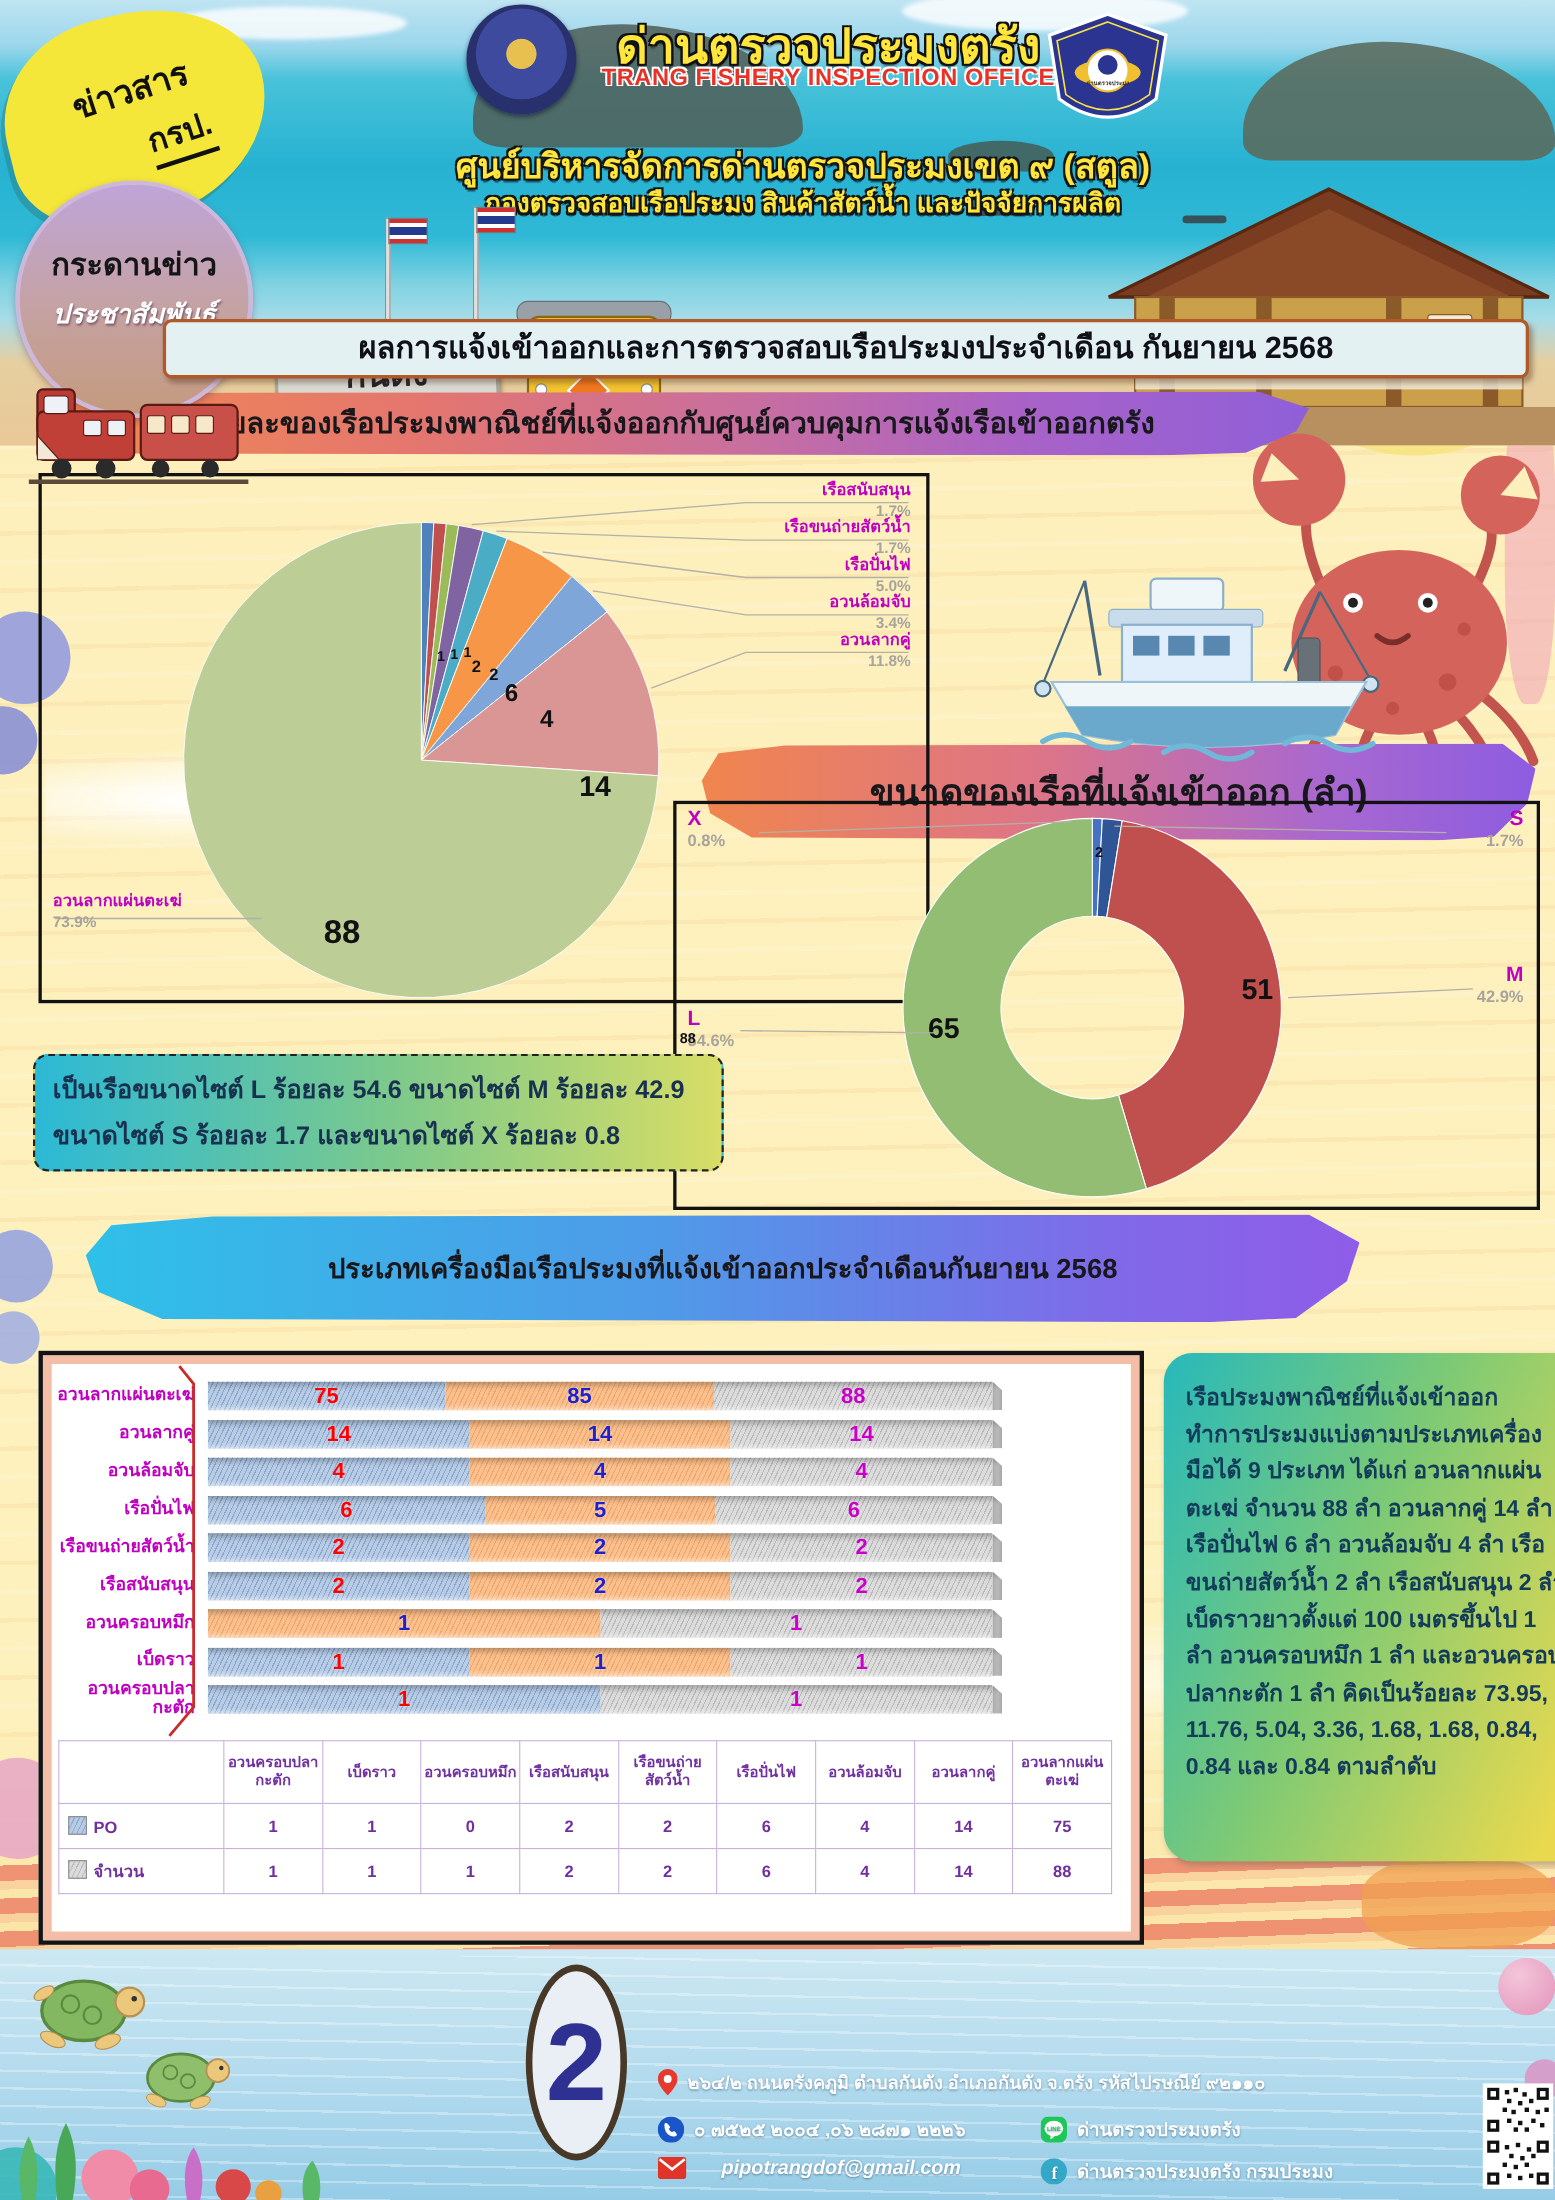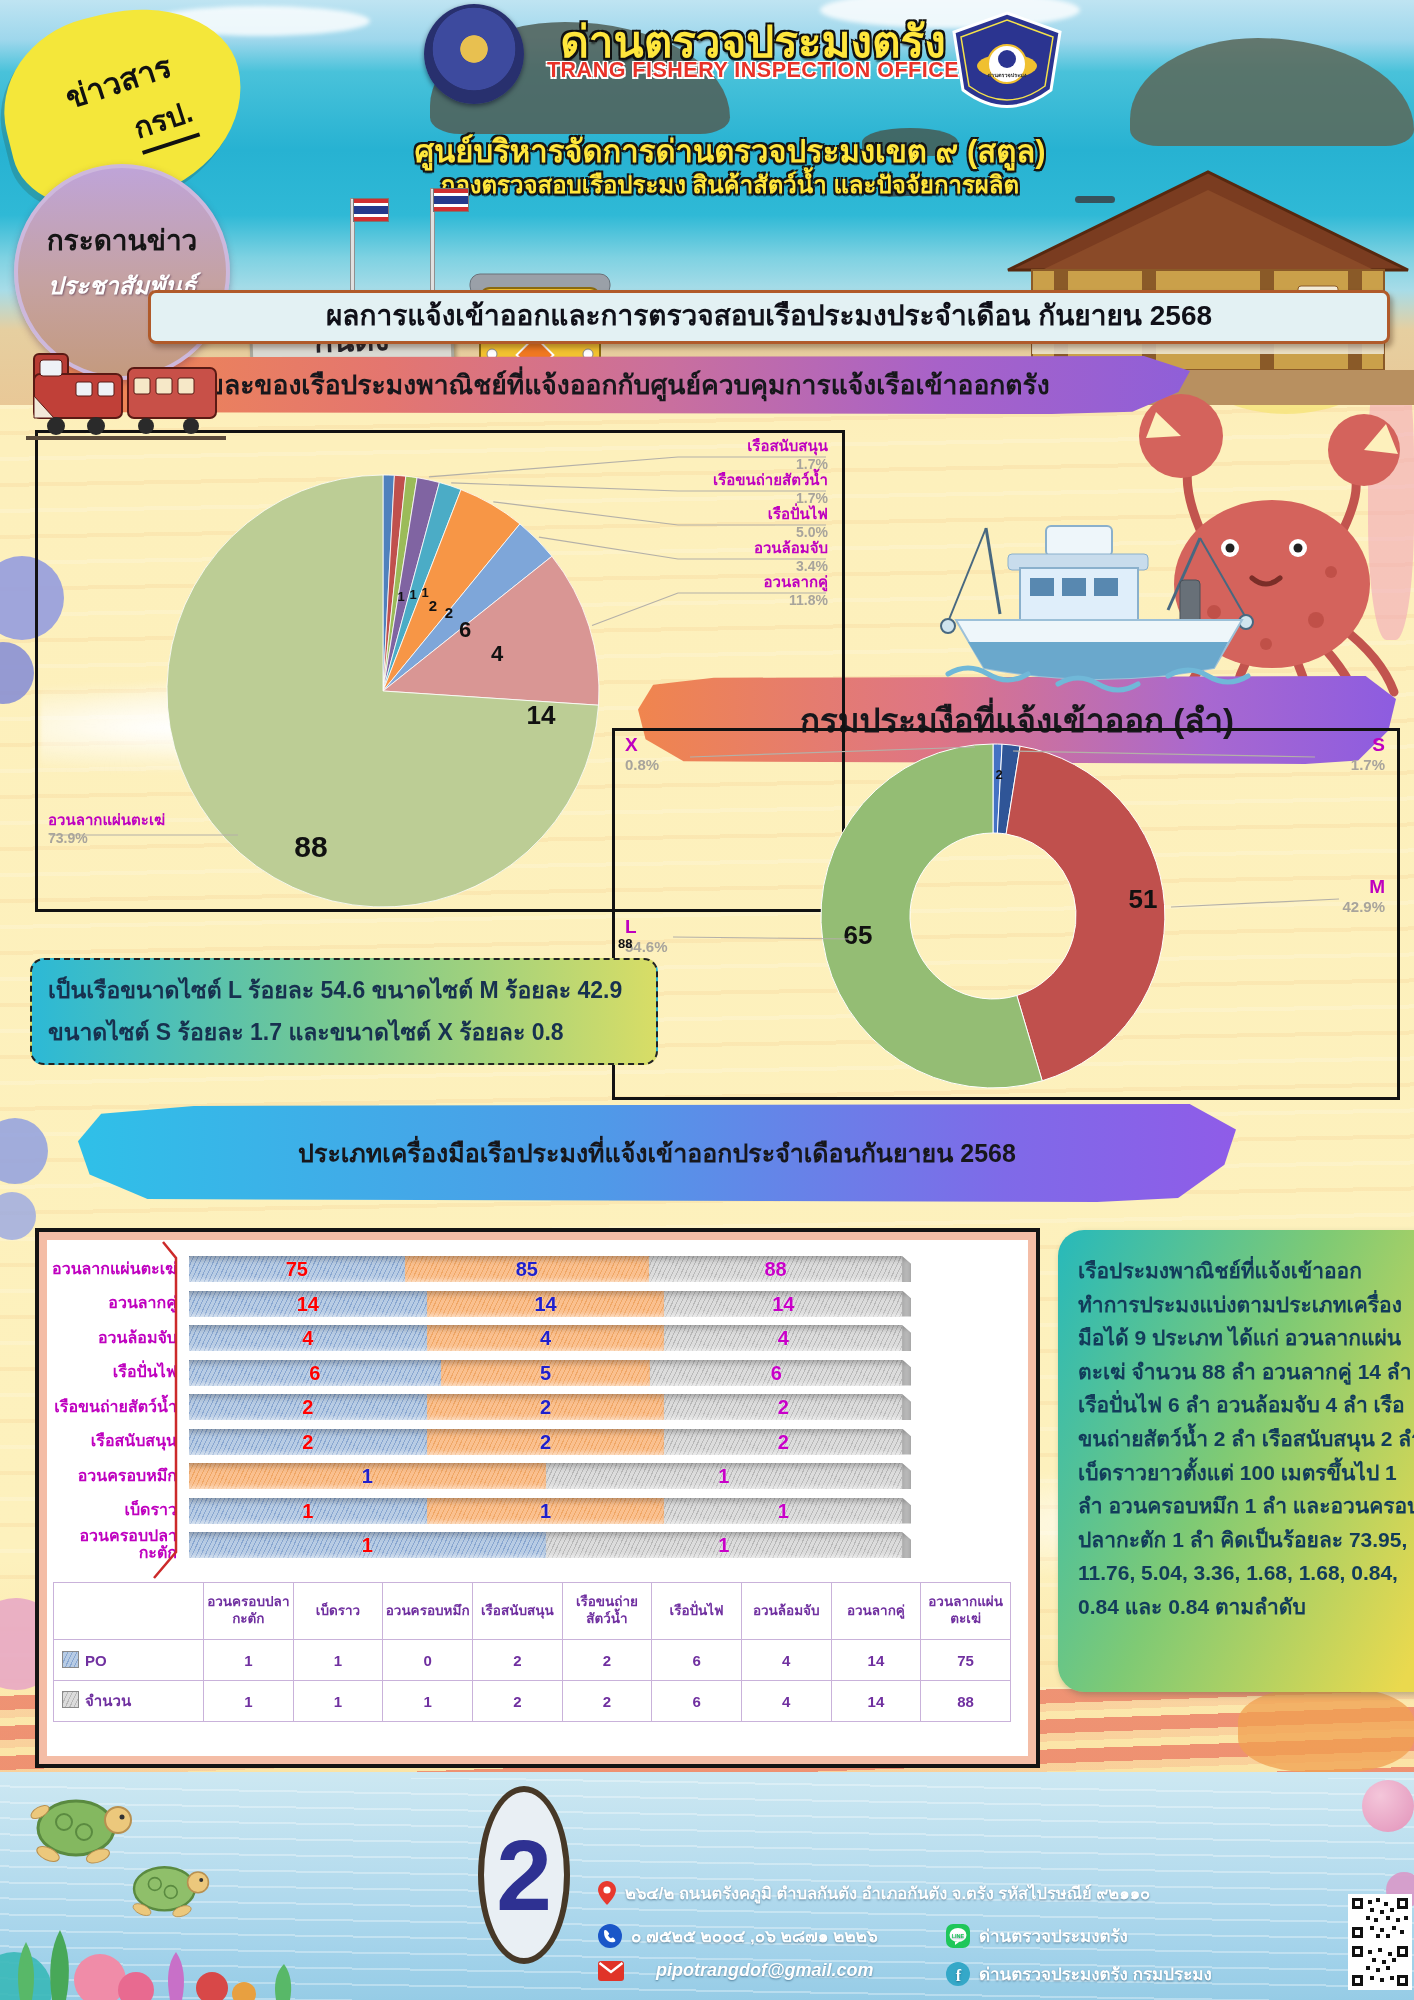--- a/index.html
+++ b/index.html
@@ -367,7 +367,7 @@
   </svg>
 
   <div class="abs brush brush2">
-    <span class="brush-text">กรมประมงือที่แจ้งเข้าออก (ลำ)</span>
+    <span class="brush-text">ขนาดของเรือที่แจ้งเข้าออก (ลำ)</span>
   </div>
 
   <div class="abs donut-box">

